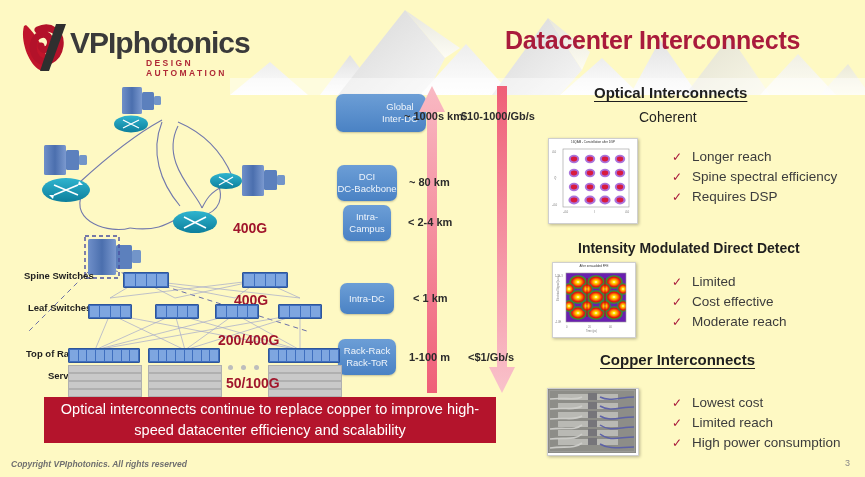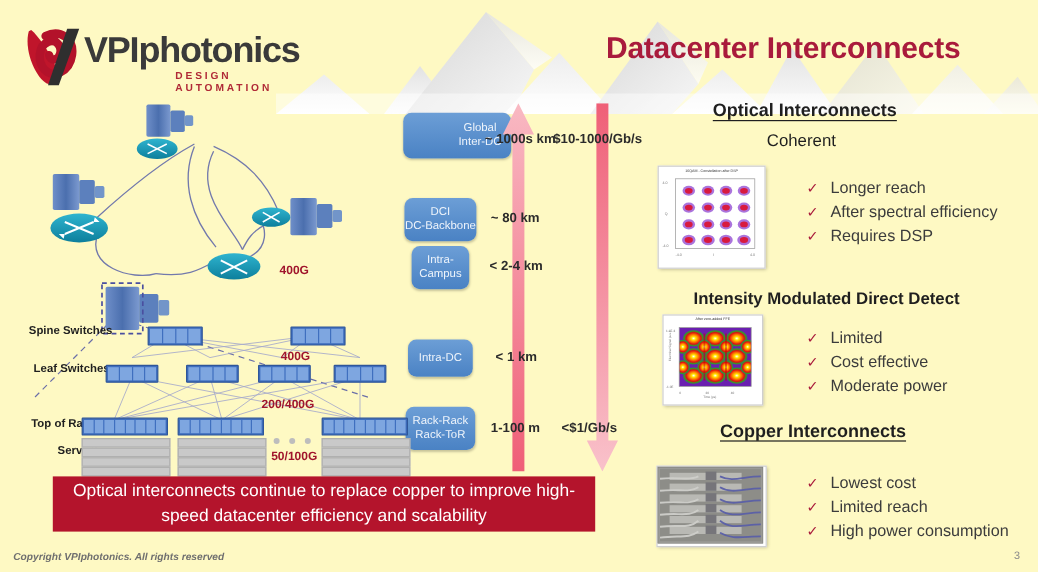--- a/index.html
+++ b/index.html
@@ -202,7 +202,7 @@
     </div>
     <div class="row">
       <span class="chk">✓</span>
-      <span>After spectral efficiency</span>
+      <span>Spine spectral efficiency</span>
     </div>
     <div class="row">
       <span class="chk">✓</span>

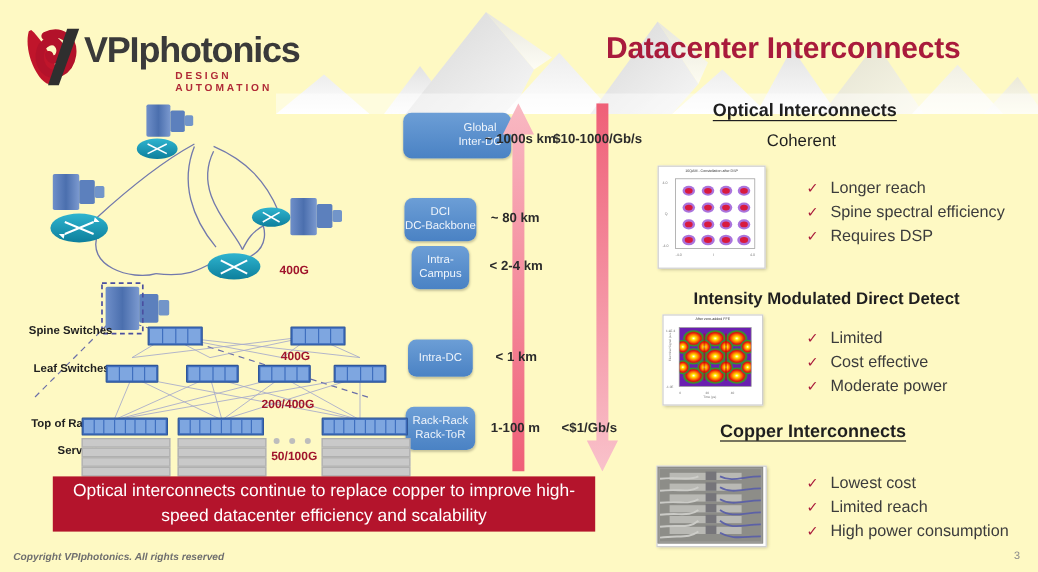--- a/index.html
+++ b/index.html
@@ -71,7 +71,7 @@
   
   #topo{position:absolute;left:10px;top:82px;width:330px;height:320px;}
   .rowlabel{position:absolute;font-size:9.5px;font-weight:bold;color:#1f1f1f;white-space:nowrap;}
-  .speed{position:absolute;font-size:10px;font-weight:bold;color:#a0152c;white-space:nowrap;}
+  .speed{position:absolute;font-size:14px;font-weight:bold;color:#a0152c;white-space:nowrap;}
   .sw{position:absolute;background:#3f6fbf;border:1px solid #2f5699;border-radius:1px;
       display:flex;gap:1px;padding:1px;box-sizing:border-box;}
   .sw i{flex:1 1 auto;background:#7ea6e0;display:block;}

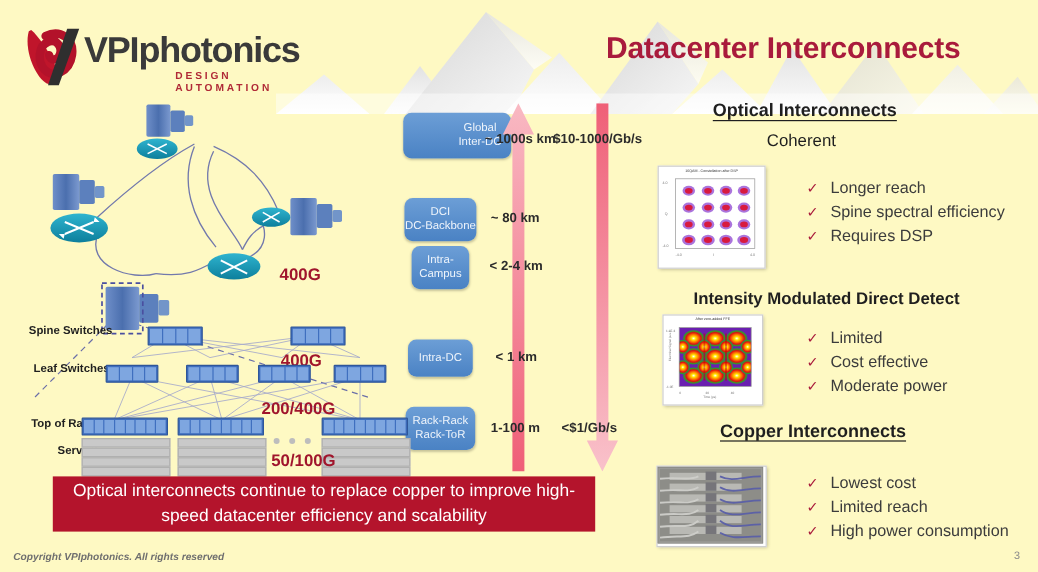--- a/index.html
+++ b/index.html
@@ -273,7 +273,7 @@
     </div>
     <div class="row">
       <span class="chk">✓</span>
-      <span>Moderate power</span>
+      <span>Moderate reach</span>
     </div>
   </div>
 

